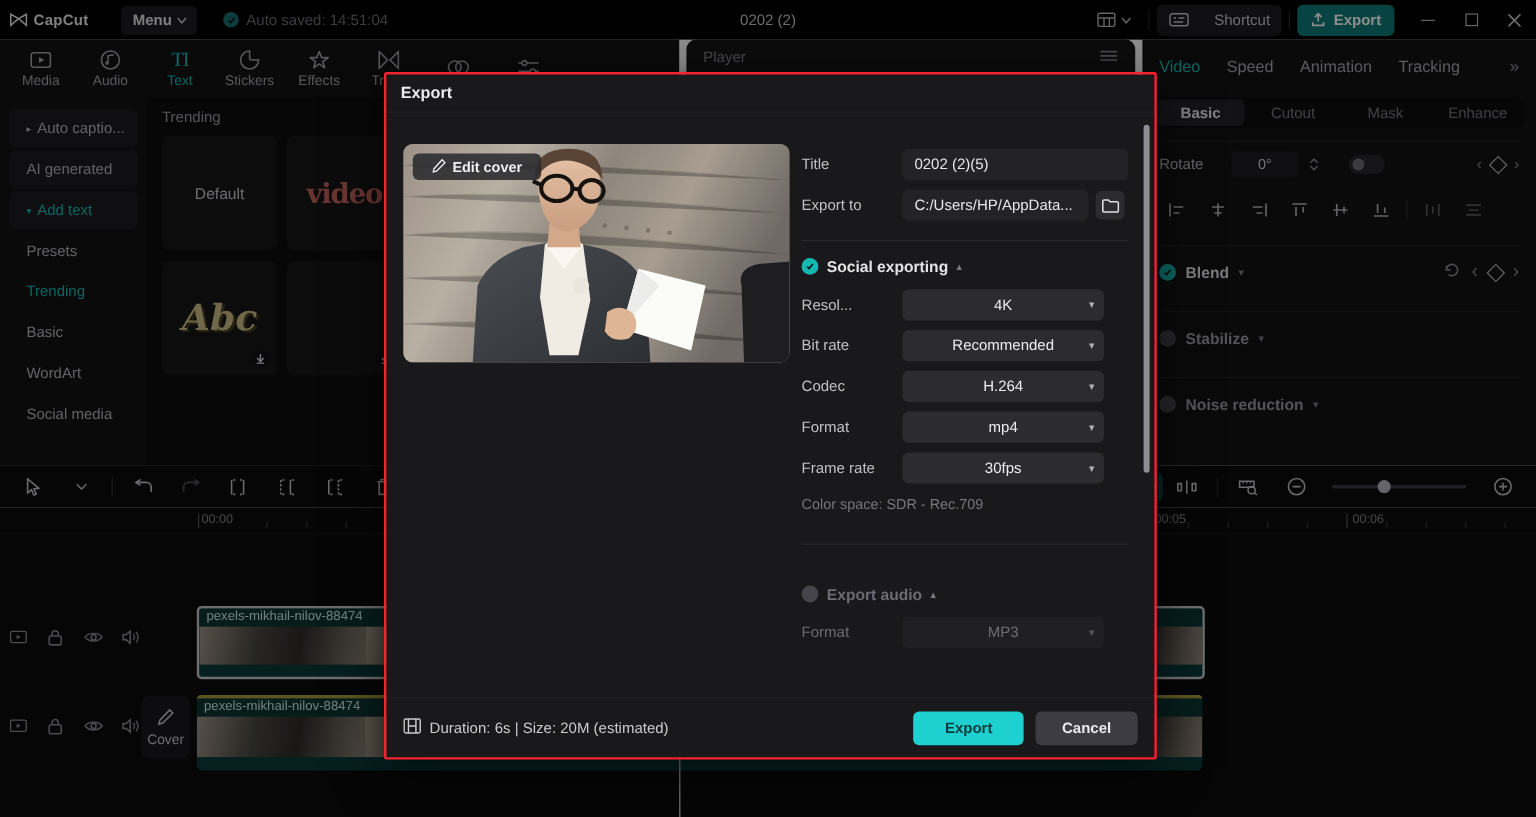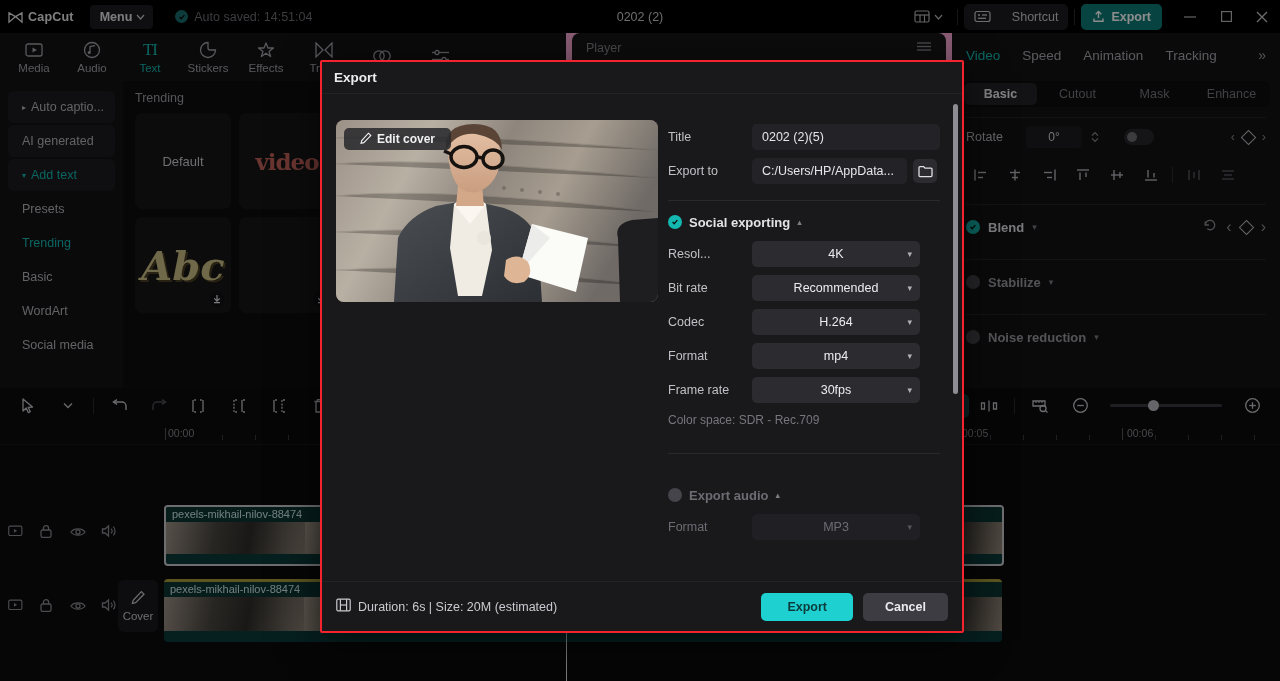--- a/index.html
+++ b/index.html
@@ -11,7 +11,7 @@
     color: #d9d9dc;
     -webkit-font-smoothing: antialiased;
   }
-  .app { position: relative; width: 1280px; height: 681px; background: #f9a8d4; }
+  .app { position: relative; width: 1280px; height: 681px; background: #ffffff; }
 
   
   .titlebar {

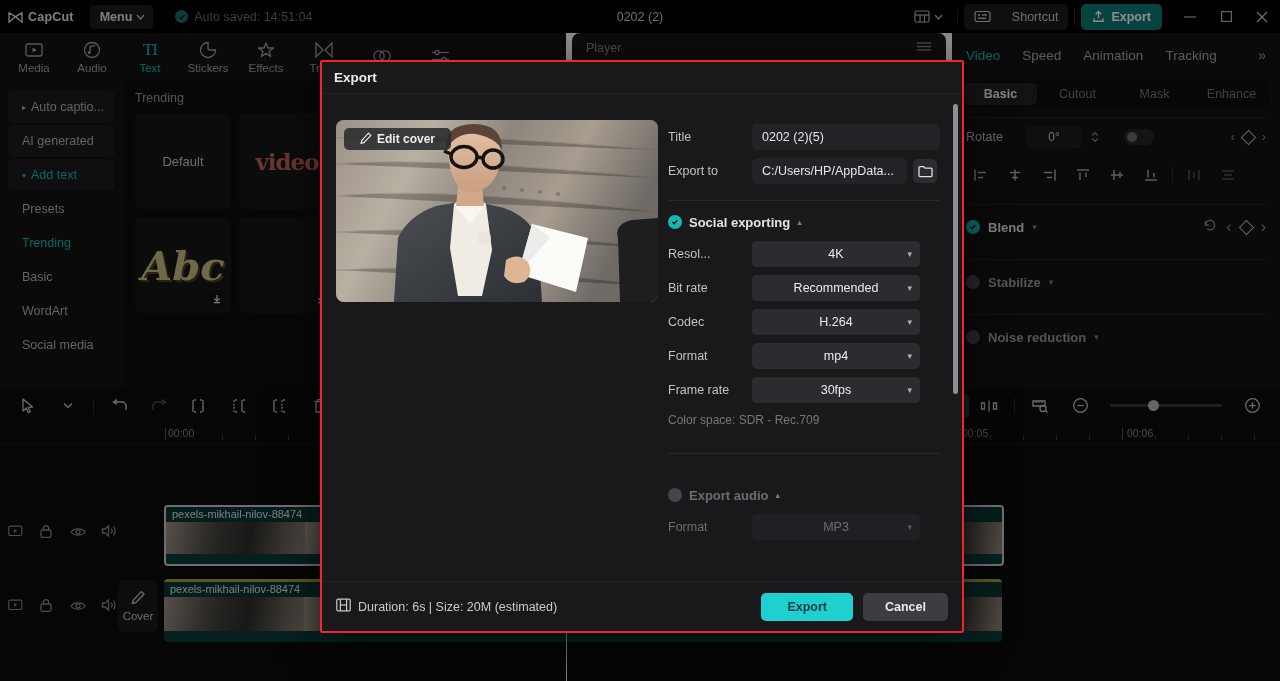--- a/index.html
+++ b/index.html
@@ -22,7 +22,7 @@
   .logo-mark { width: 15px; height: 13px; position: relative; }
   .logo-text { font-size: 12.5px; font-weight: 700; color: #e8e8ea; letter-spacing: .2px; }
   .menu-btn {
-    margin-left: 16px; height: 24px; padding: 0 8px 0 10px; border-radius: 4px;
+    margin-left: 27px; height: 24px; padding: 0 8px 0 10px; border-radius: 4px;
     background: #1d1d20; display: flex; align-items: center; gap: 4px;
     font-size: 12.5px; font-weight: 700; color: #e3e3e6; cursor: pointer;
   }

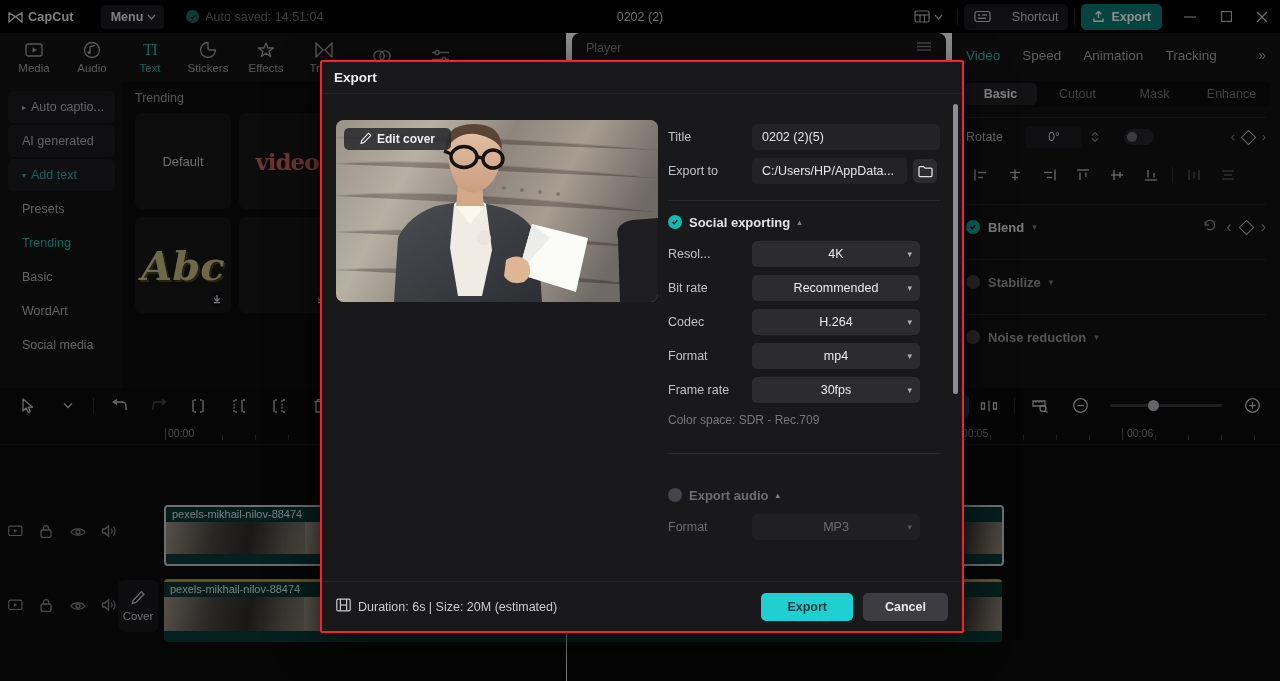--- a/index.html
+++ b/index.html
@@ -75,7 +75,7 @@
   .tile-video { font-family: "DejaVu Serif", serif; font-weight: 700; font-size: 23px;
     color: #c2625a; letter-spacing: -1px; }
   .tile-abc { font-family: "DejaVu Serif", serif; font-style: italic; font-weight: 700;
-    font-size: 40px; color: #cbbe86; text-shadow: 2px 2px 0 #4a3f22; }
+    font-size: 30px; color: #cbbe86; text-shadow: 2px 2px 0 #4a3f22; }
 
   
   .playerpanel { position: absolute; left: 572px; top: 0; width: 374px; height: 355px;

